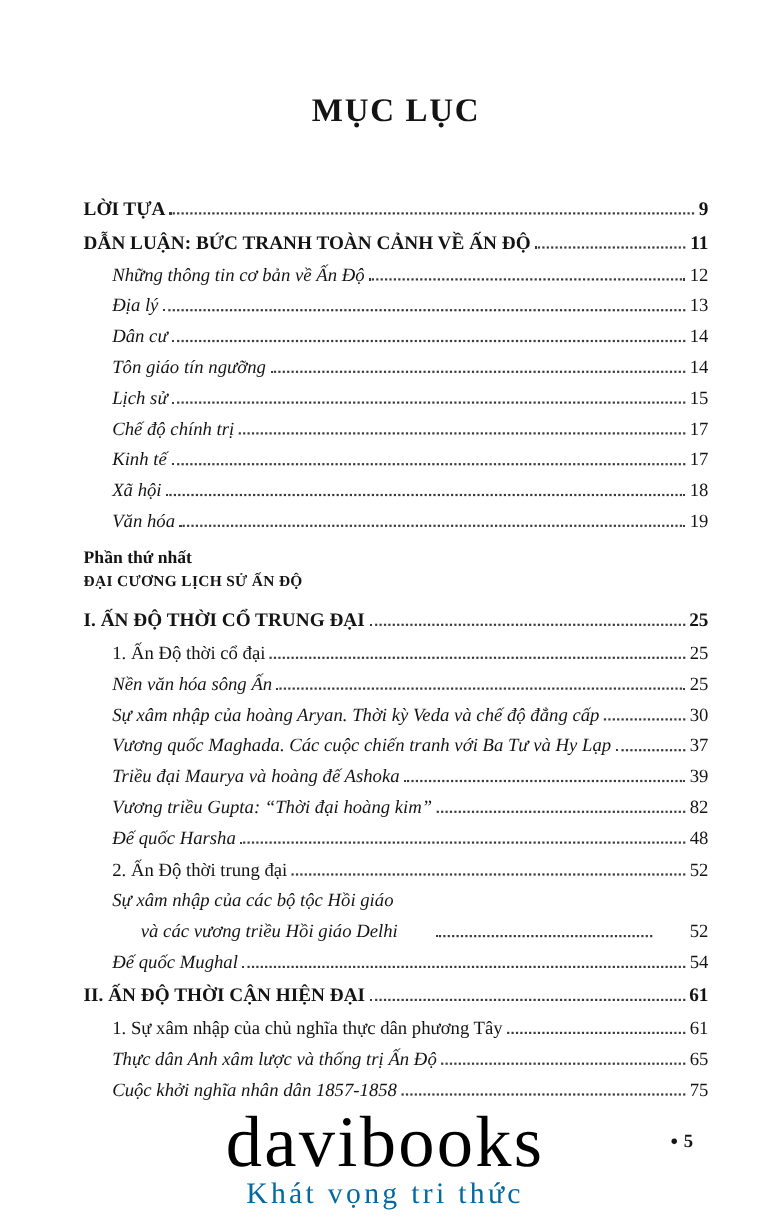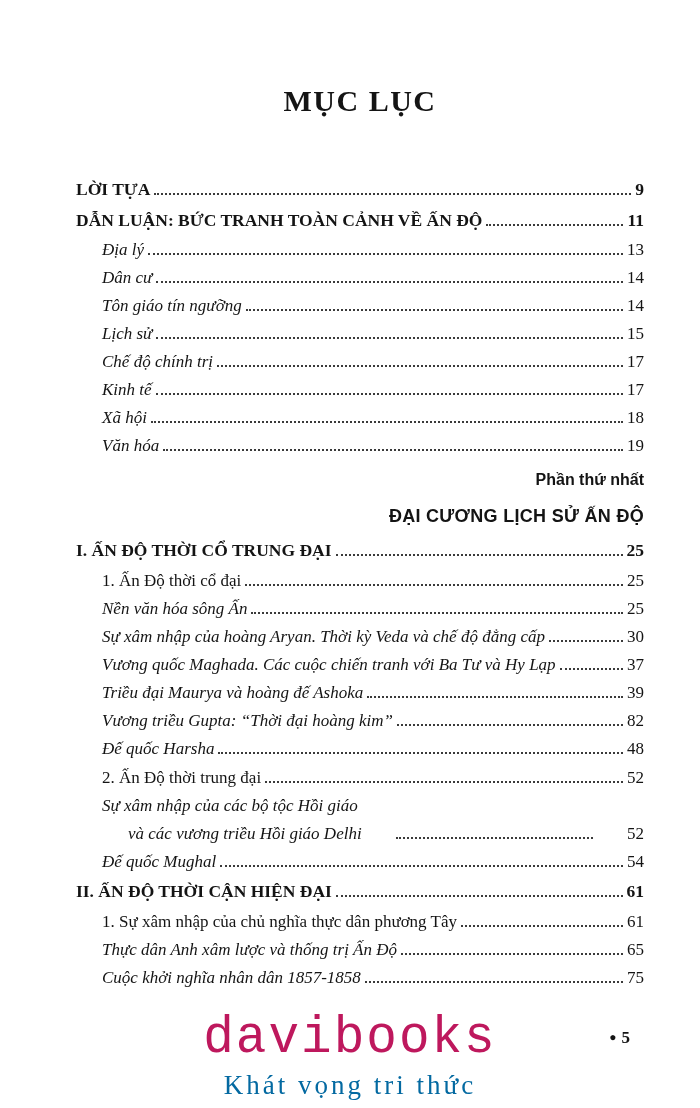--- a/index.html
+++ b/index.html
@@ -108,6 +108,11 @@
     <span class="pg">11</span>
   </div>
 
+  <div class="row style-italic indent-1">
+    <span class="label">Những thông tin cơ bản về Ấn Độ</span>
+    <span class="leader"></span>
+    <span class="pg">12</span>
+  </div>
 
   <div class="row style-italic indent-1">
     <span class="label">Địa lý</span>

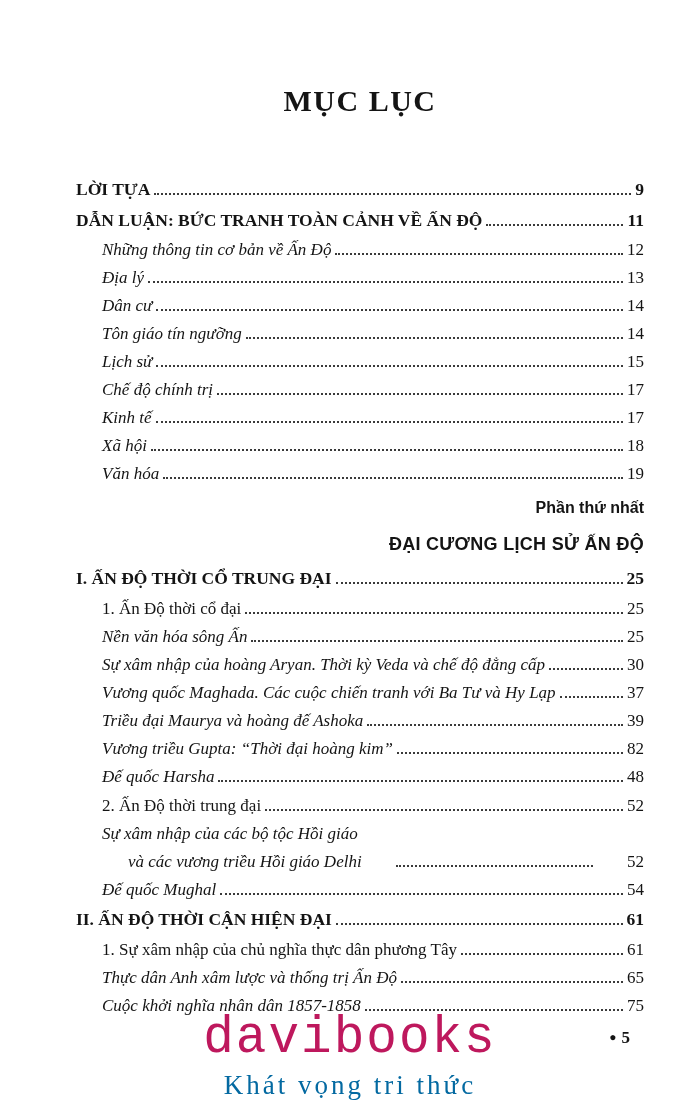--- a/index.html
+++ b/index.html
@@ -47,8 +47,8 @@
   .indent-1 { padding-left:26px; }
   .indent-2 { padding-left:52px;gap:30px; }
   .section-heading {
-    text-align:right;
-    font-family:Liberation Sans, sans-serif;
+    text-align:left;
+    font-family:Liberation Serif, serif;
     font-weight:bold;
     margin:9px 0 7px 0;
   }

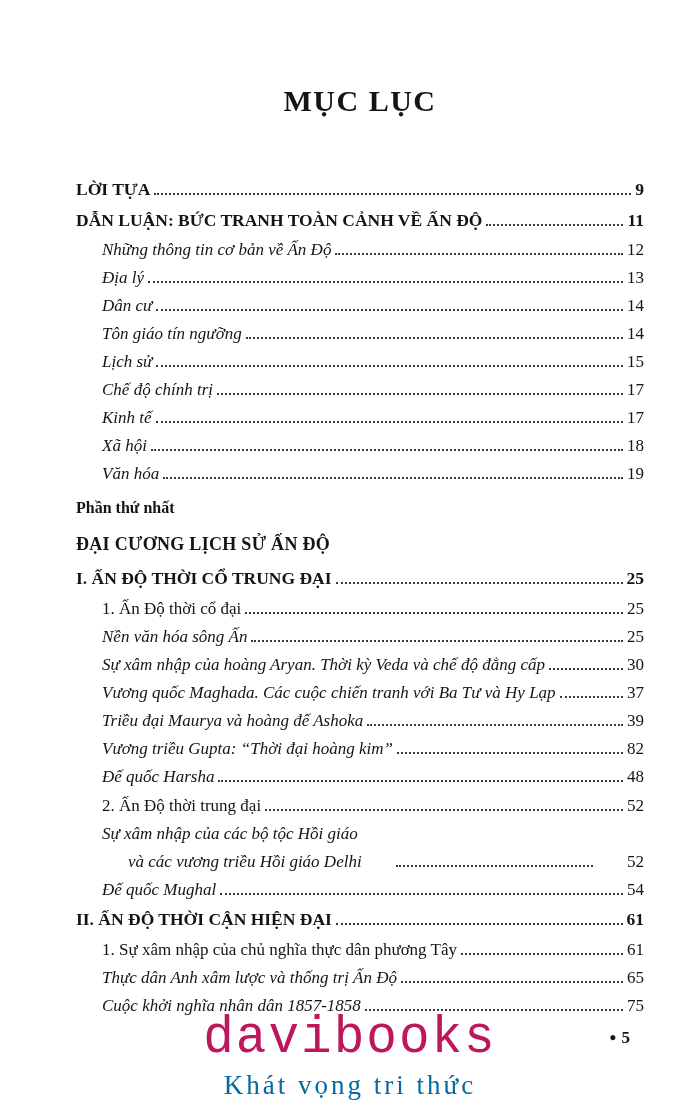--- a/index.html
+++ b/index.html
@@ -53,7 +53,7 @@
     margin:9px 0 7px 0;
   }
   .section-heading .line1 { font-size:16px; line-height:21px; }
-  .section-heading .line2 { font-size:18px; line-height:23px; letter-spacing:0.3px;margin-top:15px; }
+  .section-heading .line2 { font-size:14px; line-height:23px; letter-spacing:0.3px; }
   .watermark {
     position:absolute;
     left:0; right:0; bottom:8px;

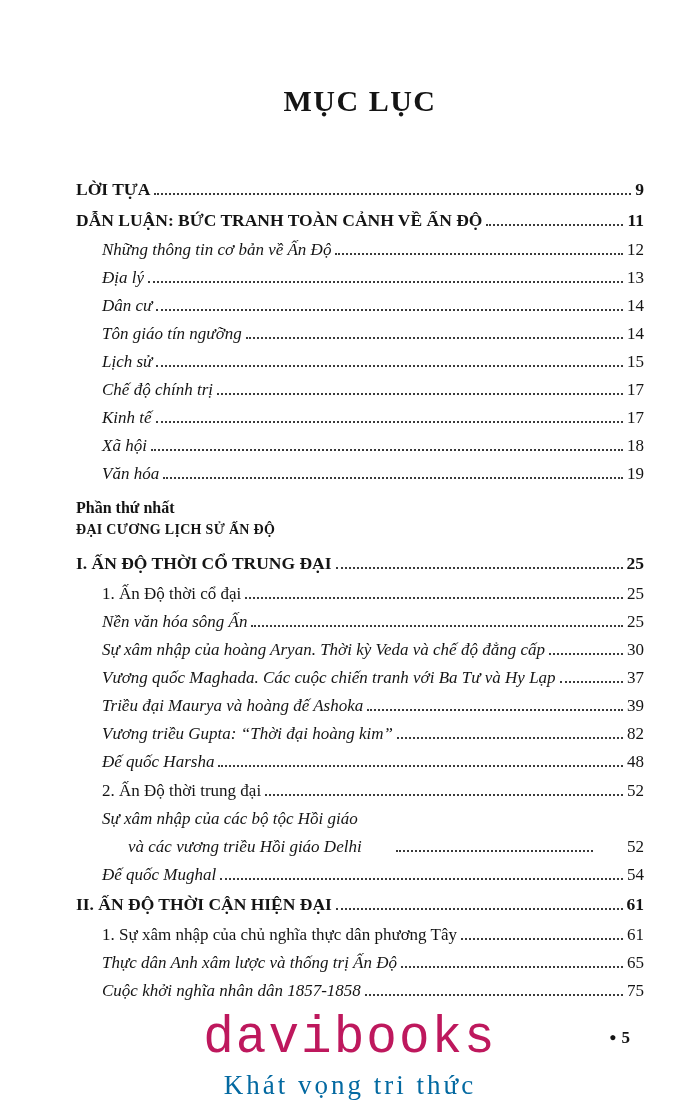--- a/index.html
+++ b/index.html
@@ -62,10 +62,10 @@
     user-select:none;
   }
   .watermark .brand {
-    font-family:Liberation Mono, monospace;
-    font-size:51px;
+    font-family:Liberation Serif, serif;
+    font-size:66px;
     line-height:62px;
-    color:#be185d;
+    color:#000000;
     letter-spacing:2px;
   }
   .watermark .slogan {

